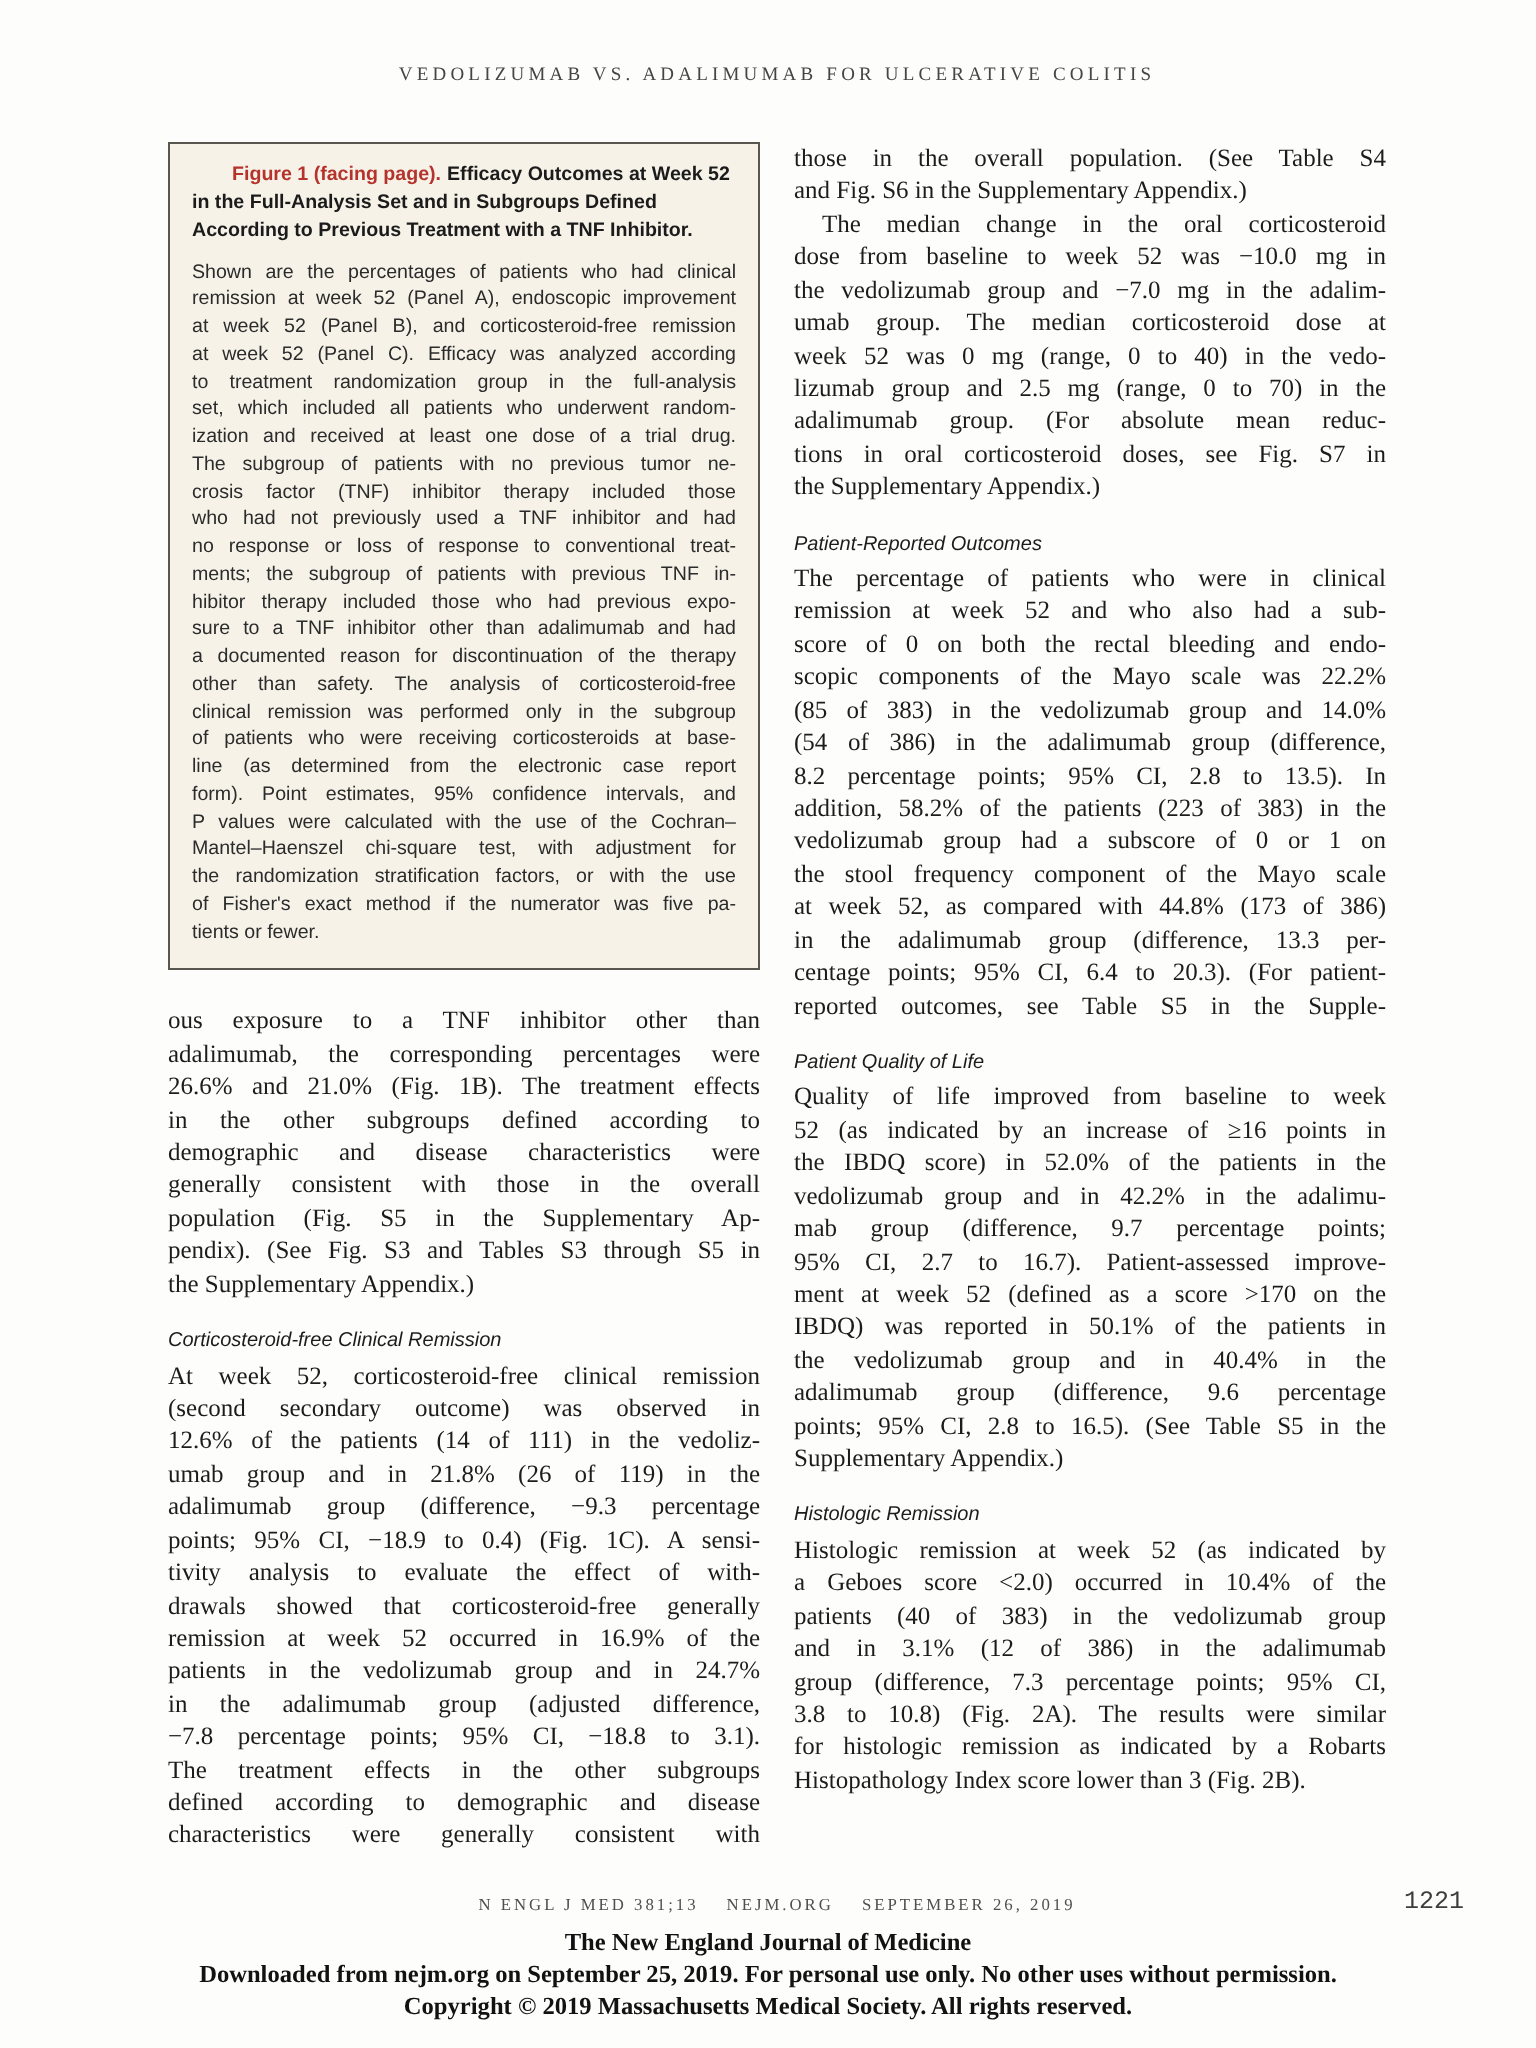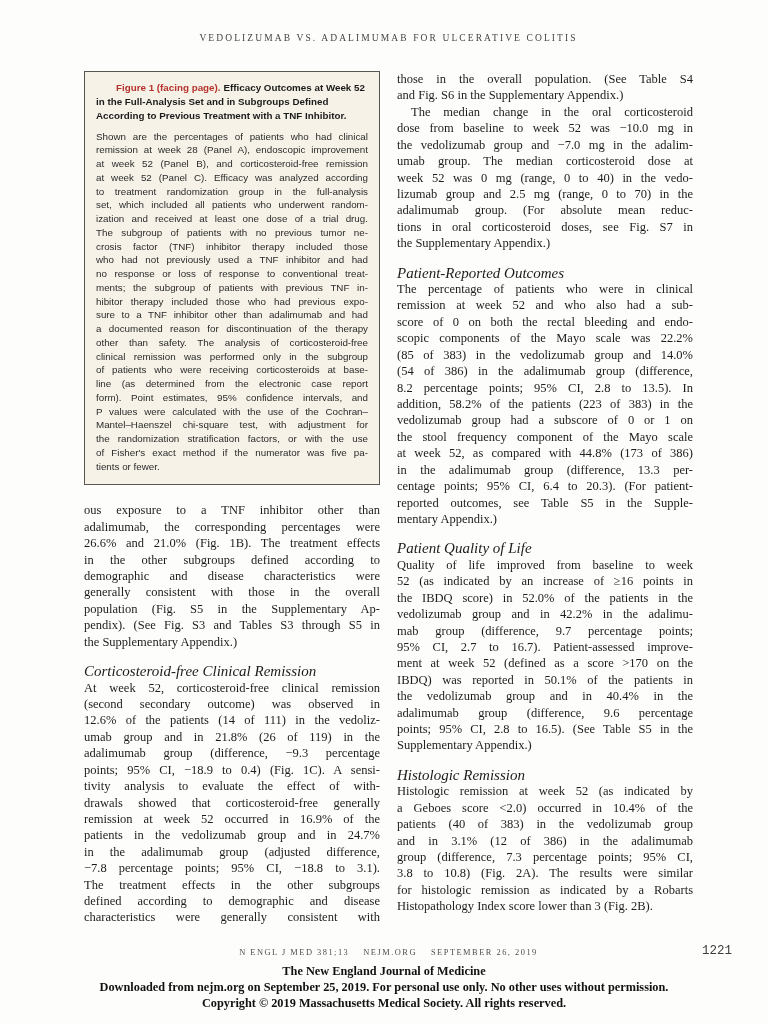--- a/index.html
+++ b/index.html
@@ -92,7 +92,7 @@
         </div>
       <div class="box-body">
           <div class="line">Shown are the percentages of patients who had clinical</div>
-          <div class="line">remission at week 28 (Panel A), endoscopic improvement</div>
+          <div class="line">remission at week 52 (Panel A), endoscopic improvement</div>
           <div class="line">at week 52 (Panel B), and corticosteroid-free remission</div>
           <div class="line">at week 52 (Panel C). Efficacy was analyzed according</div>
           <div class="line">to treatment randomization group in the full-analysis</div>

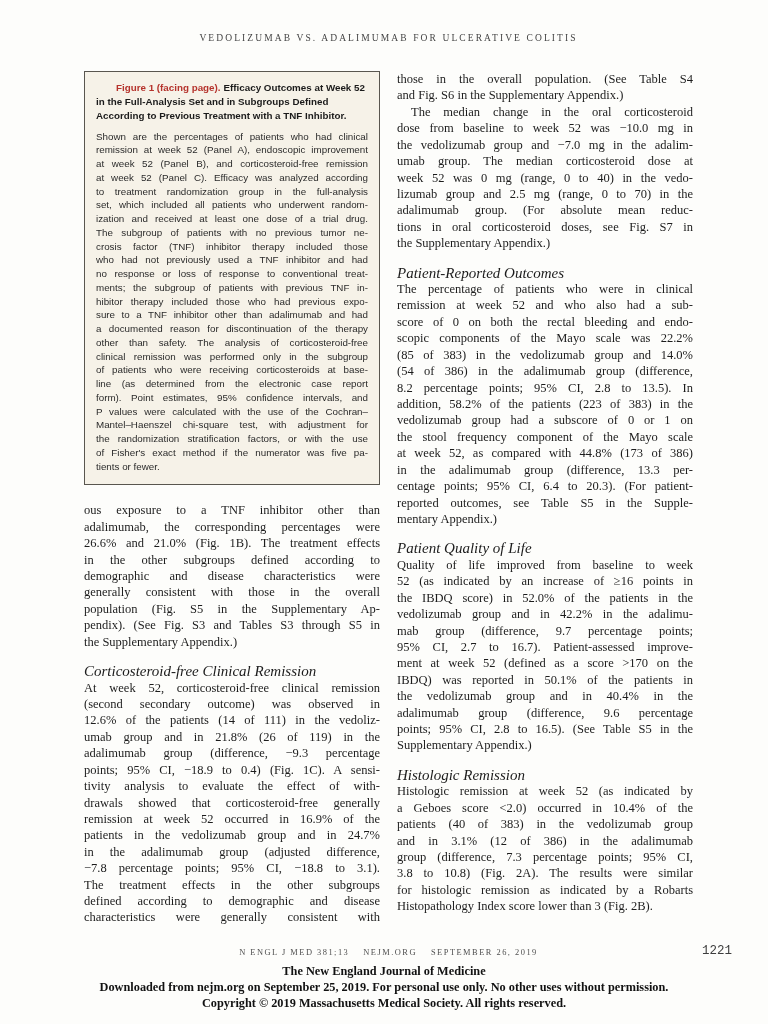--- a/index.html
+++ b/index.html
@@ -53,8 +53,8 @@
   .para.after-box{margin-top:17px;}
   .section-heading{
     margin-top:13px;
-    font-family:Liberation Serif, serif;font-style:italic;
-    font-size:15px;line-height:16.42px;color:#1c1c1c;
+    font-family:Liberation Sans, sans-serif;font-style:italic;
+    font-size:10px;line-height:16.42px;color:#1c1c1c;
   }
   
   .journal-line{

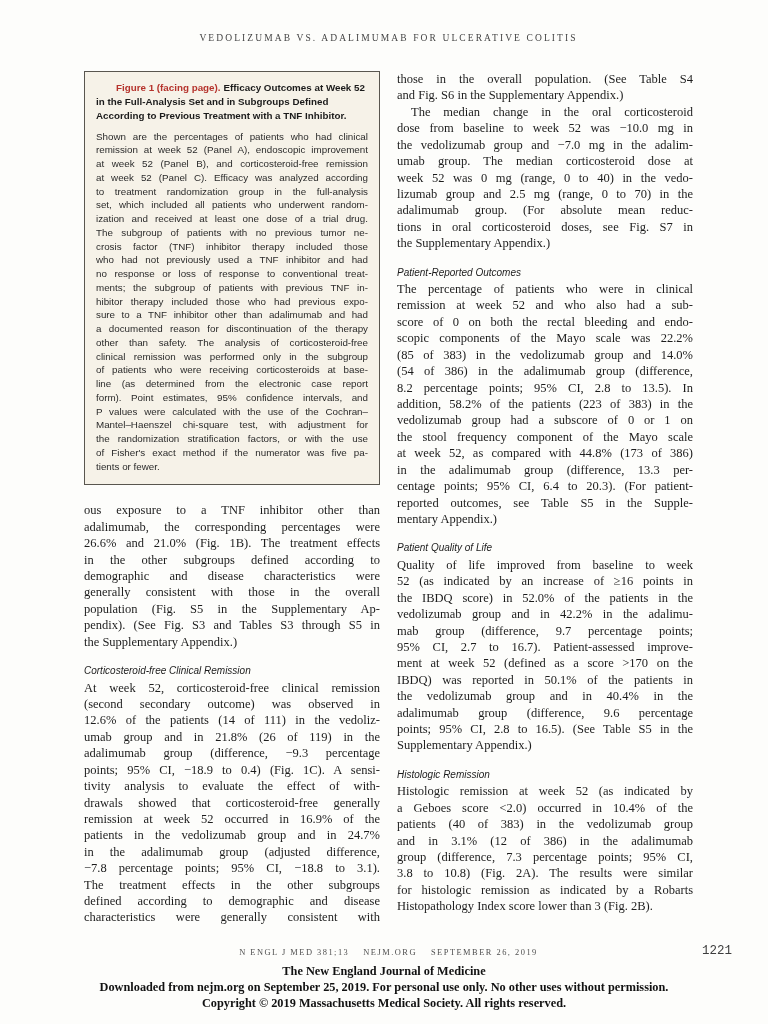--- a/index.html
+++ b/index.html
@@ -189,7 +189,6 @@
         <div class="line">in the adalimumab group (difference, 13.3 per-</div>
         <div class="line">centage points; 95% CI, 6.4 to 20.3). (For patient-</div>
         <div class="line">reported outcomes, see Table S5 in the Supple-</div>
-        <div class="line last">mentary Appendix.)</div>
       </div>
 
     <div class="section-heading">Patient Quality of Life</div>

